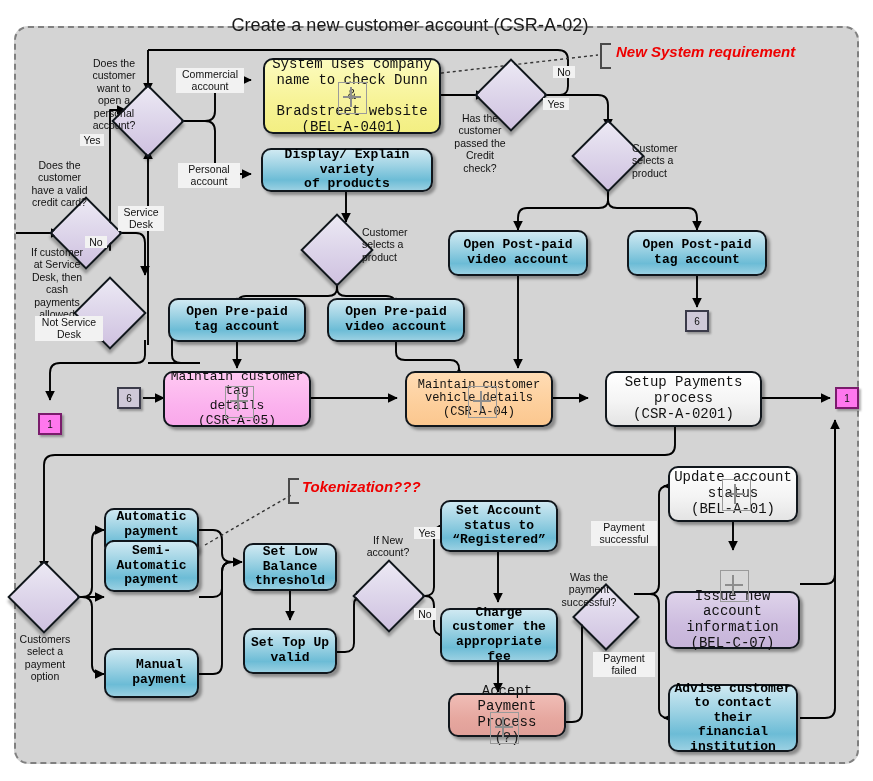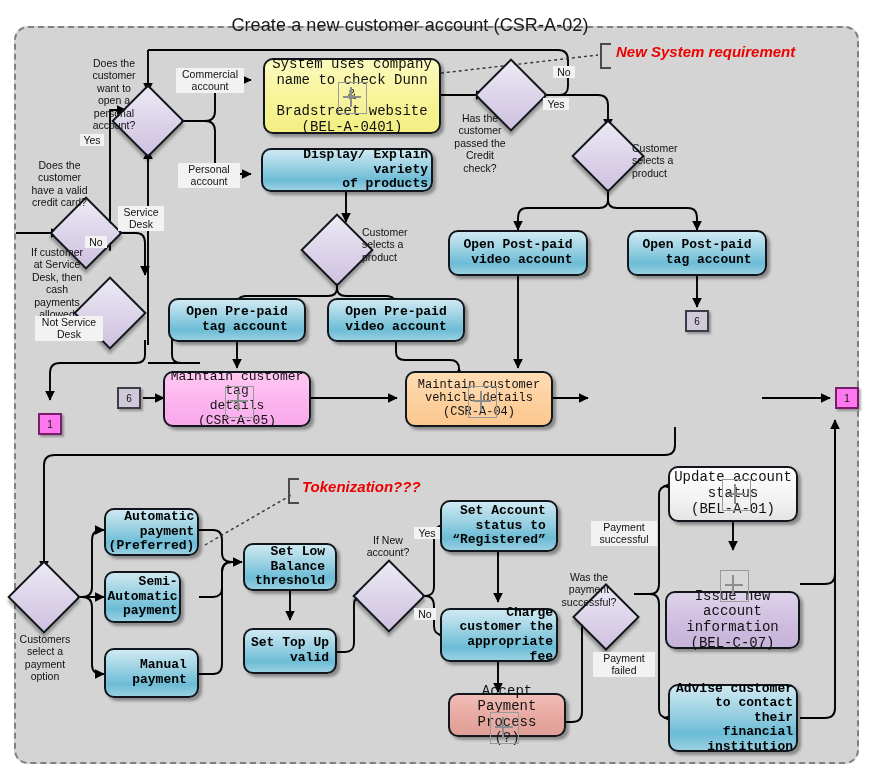--- a/index.html
+++ b/index.html
@@ -15,7 +15,7 @@
     box-shadow:3px 3px 3px rgba(0,0,0,.35);line-height:1.12;}
   .node span{display:block;padding:0 3px;font-family:Liberation Mono, monospace;}
   .proc-blue{background:linear-gradient(180deg,#cfe9f2 0%,#9fd3e4 38%,#6cbcd6 75%,#9ad0e2 100%);
-    font-weight:bold;font-size:13px;color:#000;text-align:right;}
+    font-weight:bold;font-size:13px;color:#000;}
   .proc-yellow{background:linear-gradient(180deg,#fcfbbe 0%,#f7f398 55%,#f3ef82 100%);
     font-size:14px;color:#111;}
   .proc-pink{background:linear-gradient(180deg,#ffc8f2 0%,#fbb3ee 60%,#f9a8ea 100%);

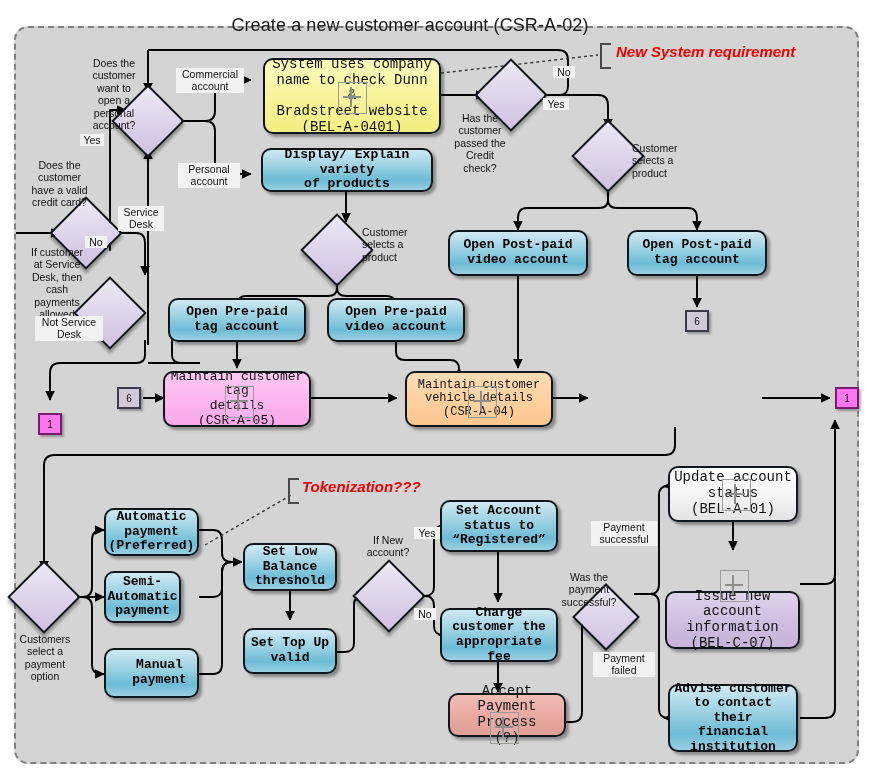--- a/index.html
+++ b/index.html
@@ -206,6 +206,11 @@
   </div>
   <div class="cursor-mark" style="left:468px;top:386px;"></div>
 
+  <div class="node proc-white" style="left:605px;top:371px;width:157px;height:56px;">
+    <span style="white-space: pre-line;">Setup Payments
+process
+(CSR-A-0201)</span>
+  </div>
 
   <div class="node proc-blue" style="left:104px;top:508px;width:95px;height:48px;">
     <span style="white-space: pre-line;">Automatic

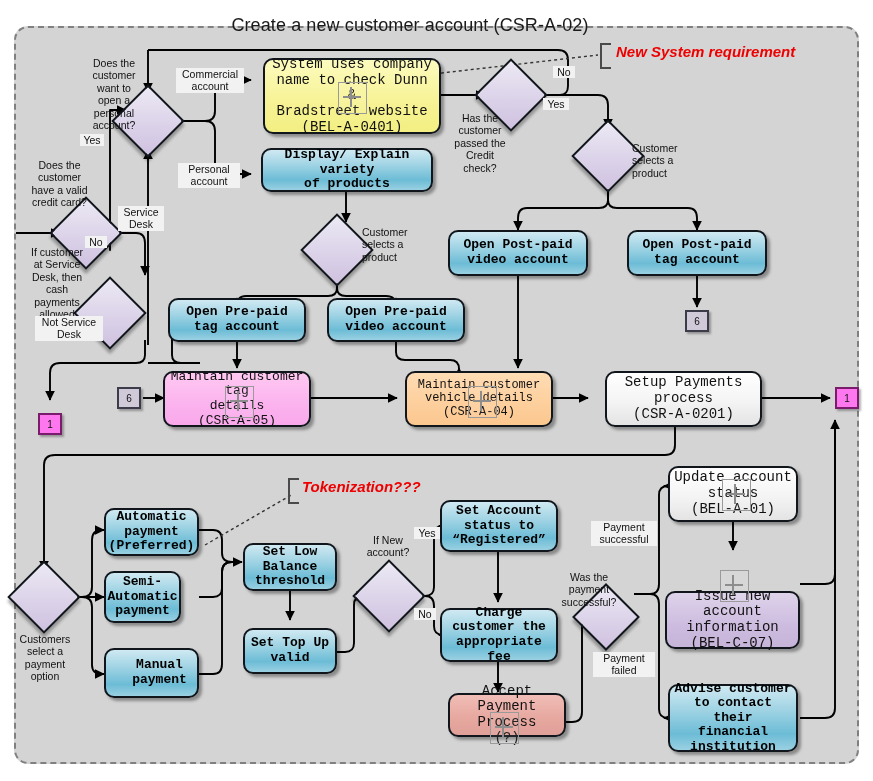--- a/index.html
+++ b/index.html
@@ -218,7 +218,7 @@
 (Preferred)</span>
   </div>
 
-  <div class="node proc-blue" style="left:104px;top:571px;width:77px;height:52px;">
+  <div class="node proc-blue" style="left:104px;top:540px;width:95px;height:52px;">
     <span style="white-space: pre-line;">Semi-
 Automatic
 payment</span>

